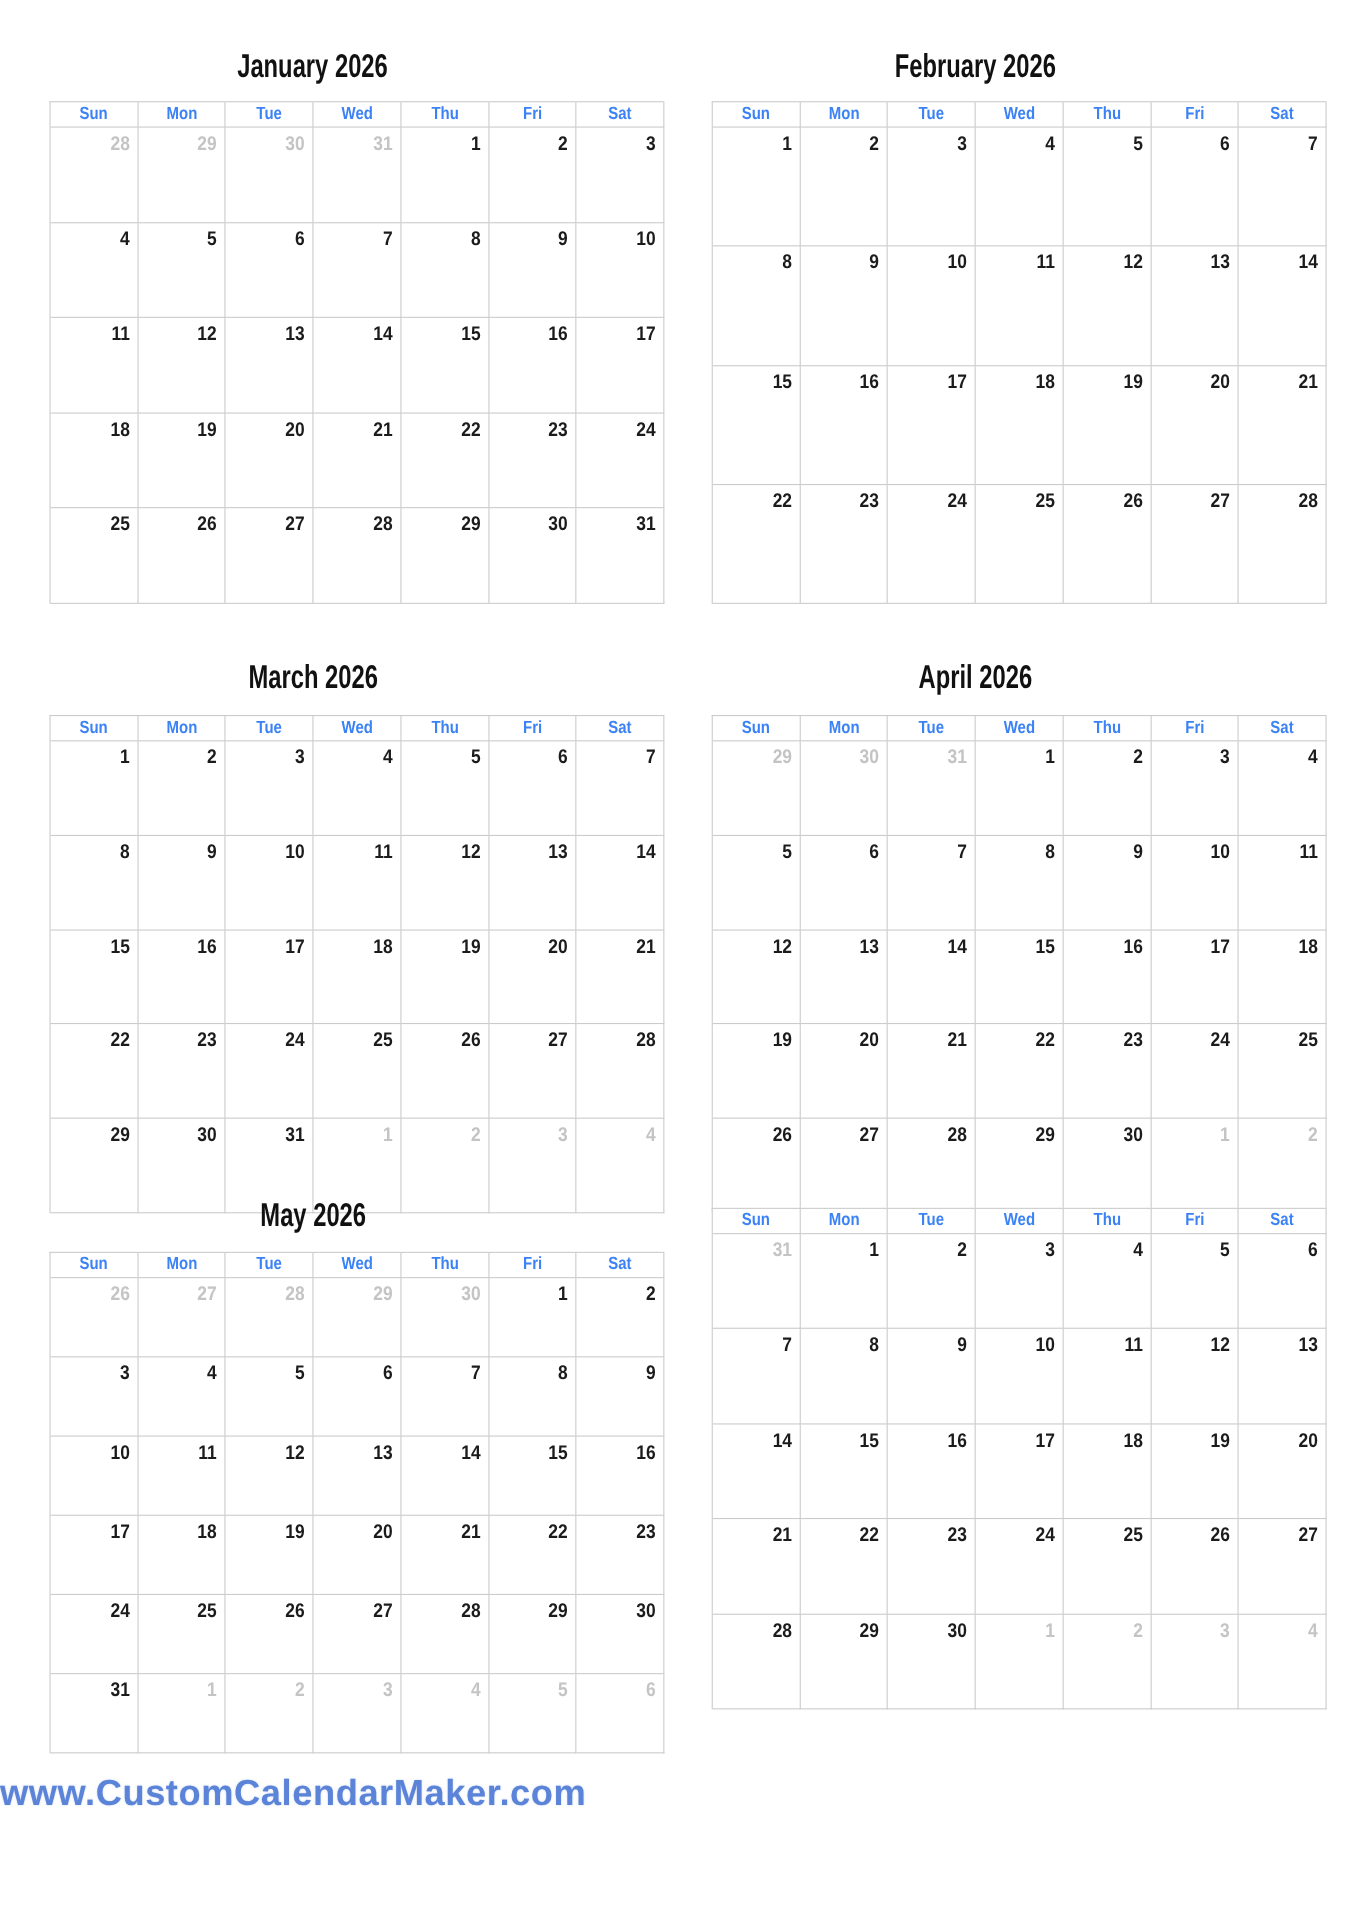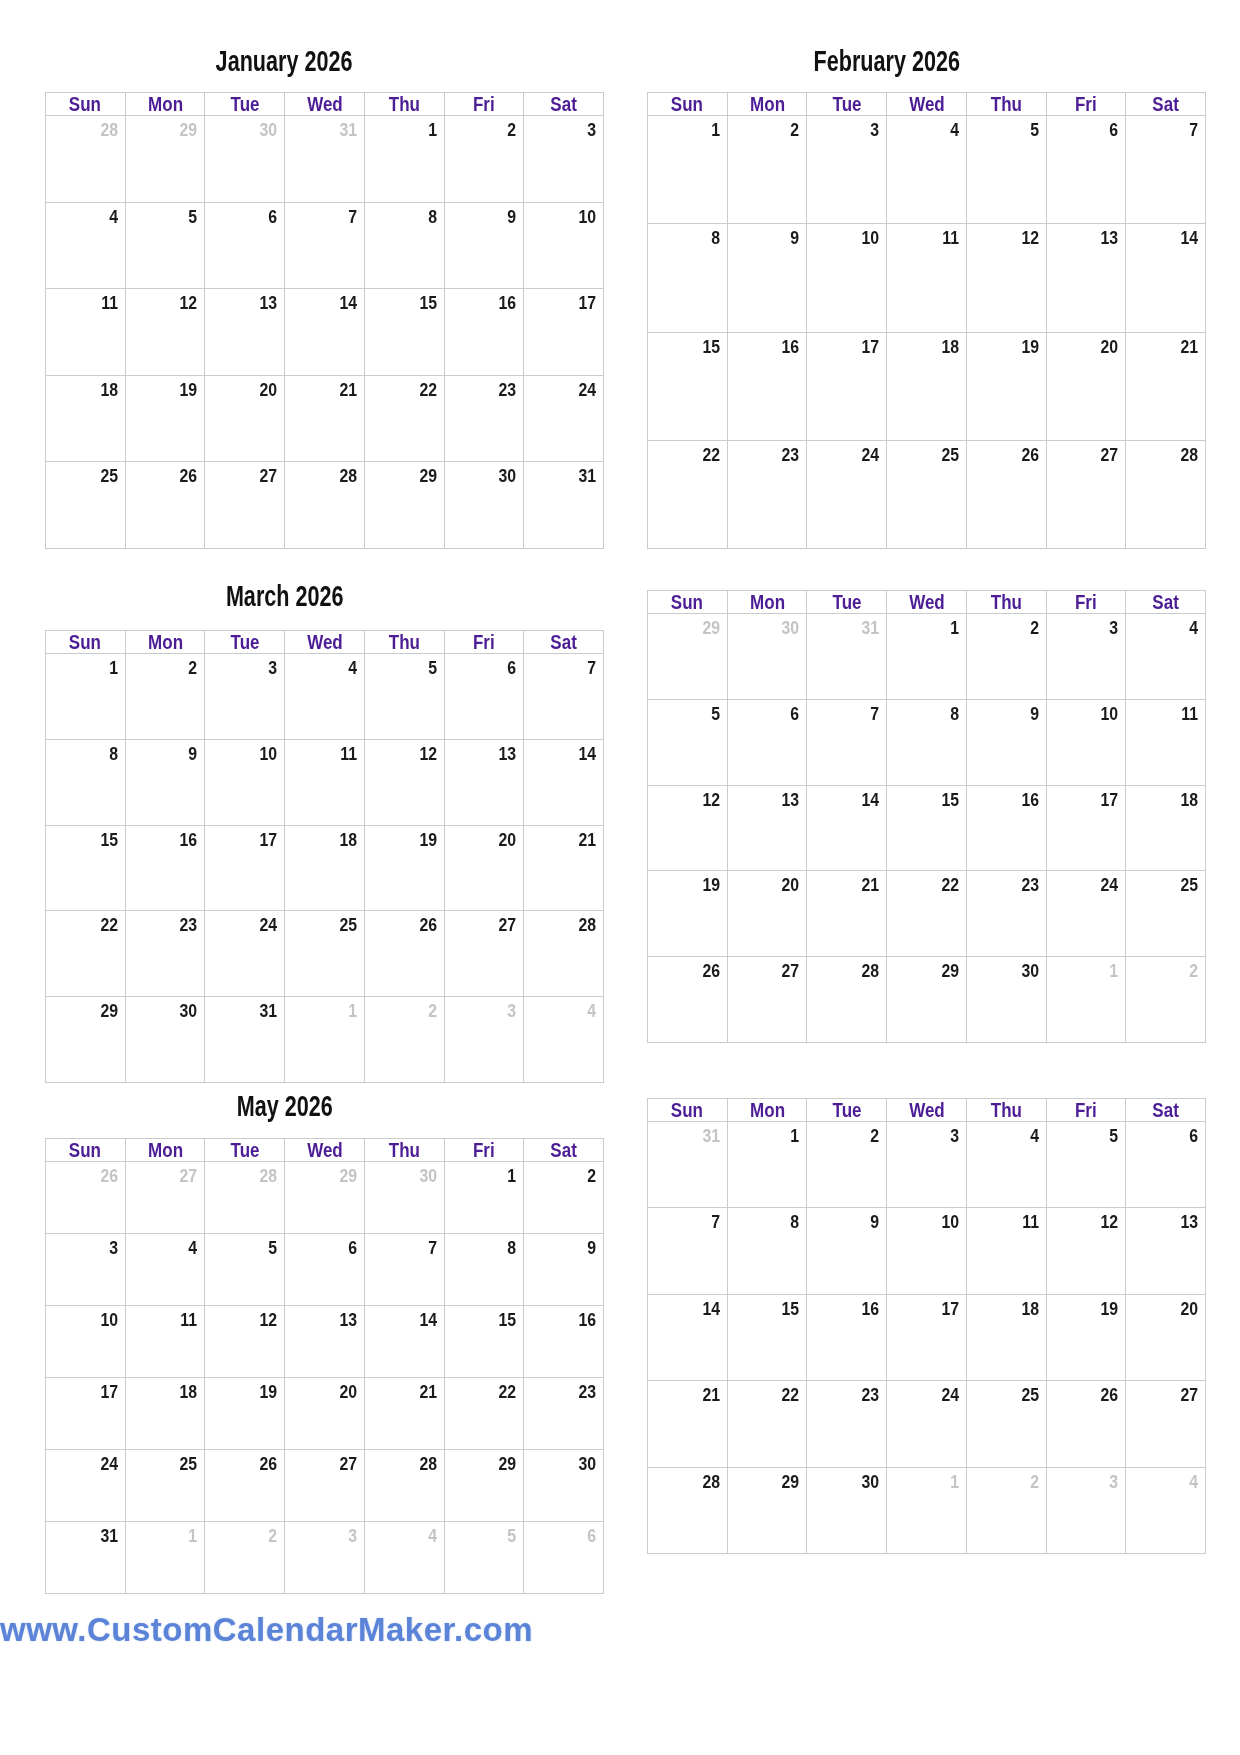--- a/index.html
+++ b/index.html
@@ -50,7 +50,7 @@
     border-right:1px solid #cbcbcb;
     border-bottom:1px solid #cbcbcb;
     display:flex; align-items:center; justify-content:center;
-    font-size:20px; font-weight:bold; color:#4c1d95;
+    font-size:16px; font-weight:bold; color:#3b82f6;
     overflow:hidden;
   }
   .wtxt { display:inline-block; transform:scaleX(0.85); white-space:nowrap; }

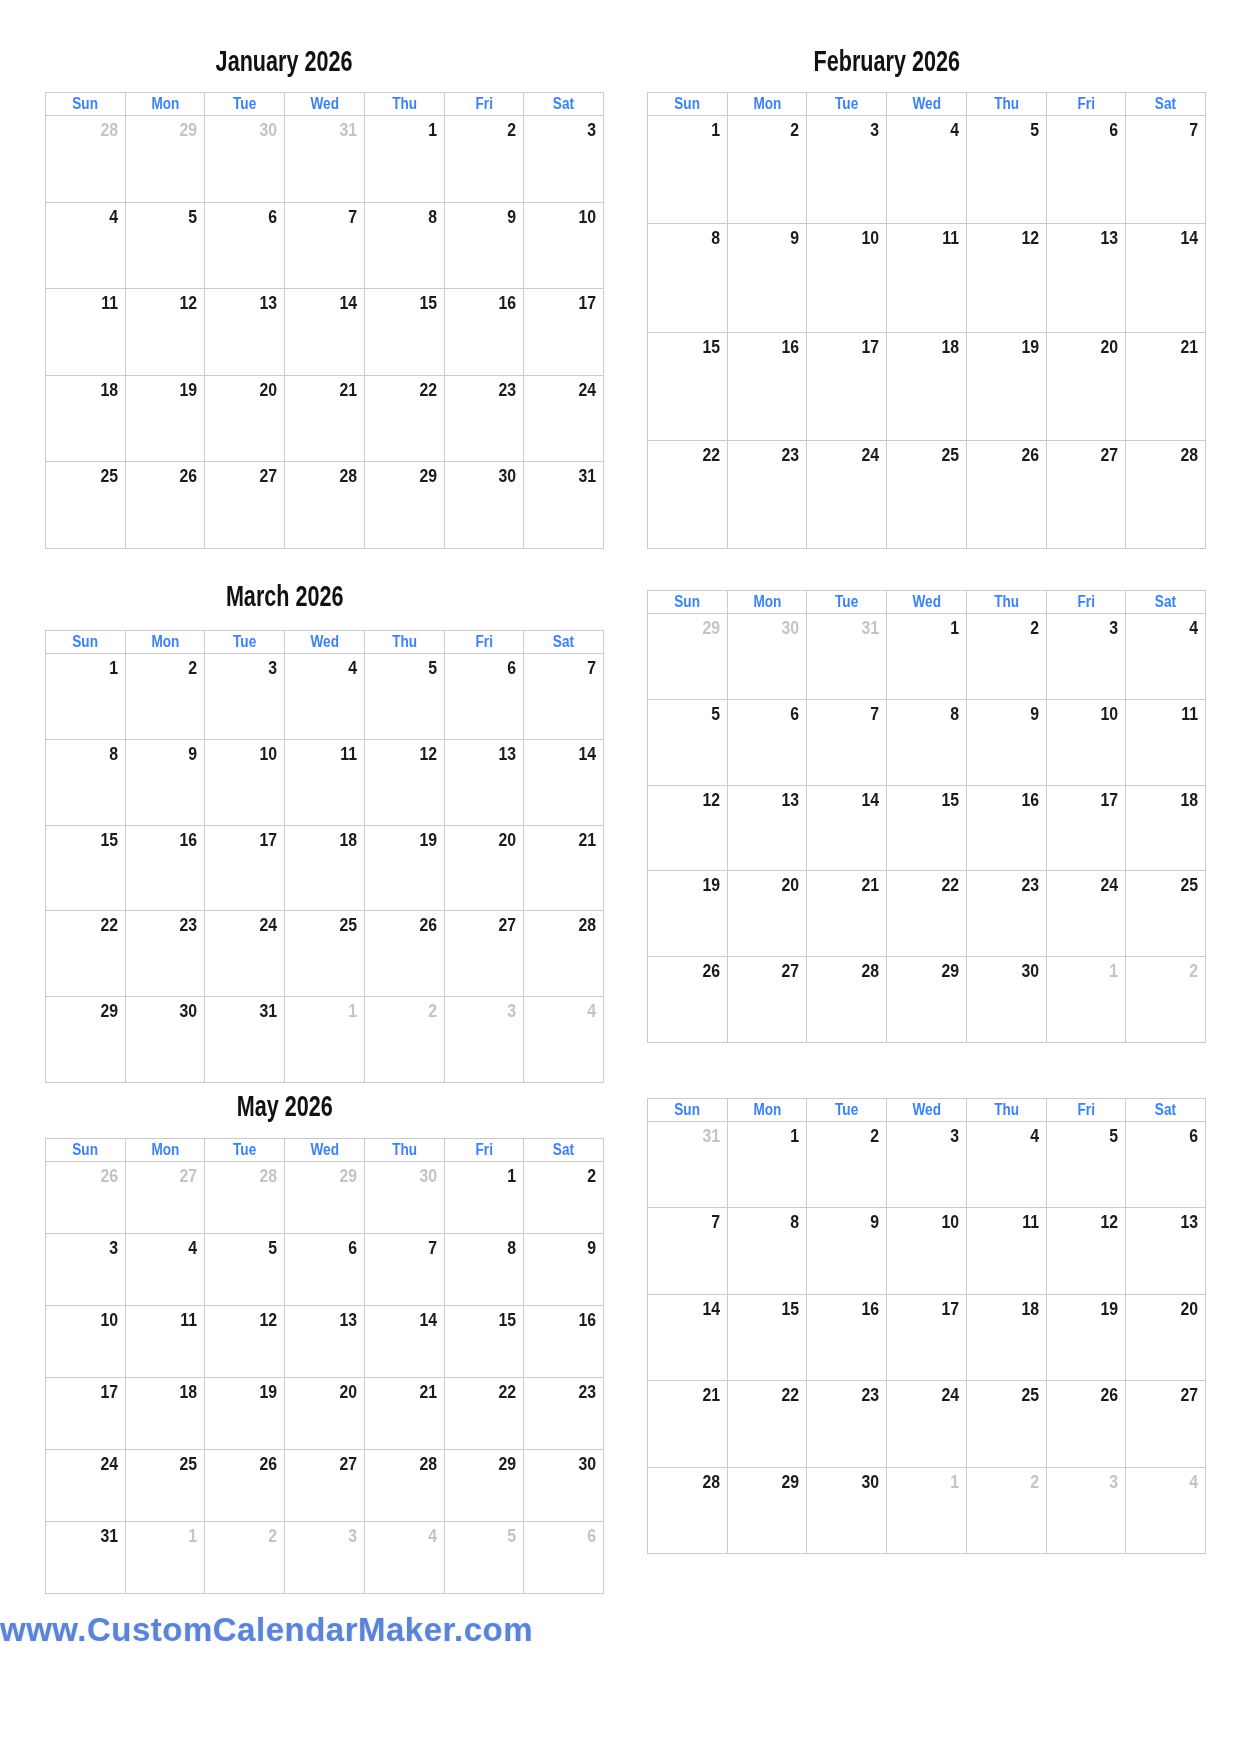--- a/index.html
+++ b/index.html
@@ -15,7 +15,7 @@
   .cal.col-left  { left:45px; }
   .cal.col-right { left:637px;margin-left:10px; }
   .cal.band-1 { top:41px; }
-  .cal.band-2 { top:576px; }
+  .cal.band-2 { top:596px; }
   .cal.band-3 { top:1086px; }
 
   .title {

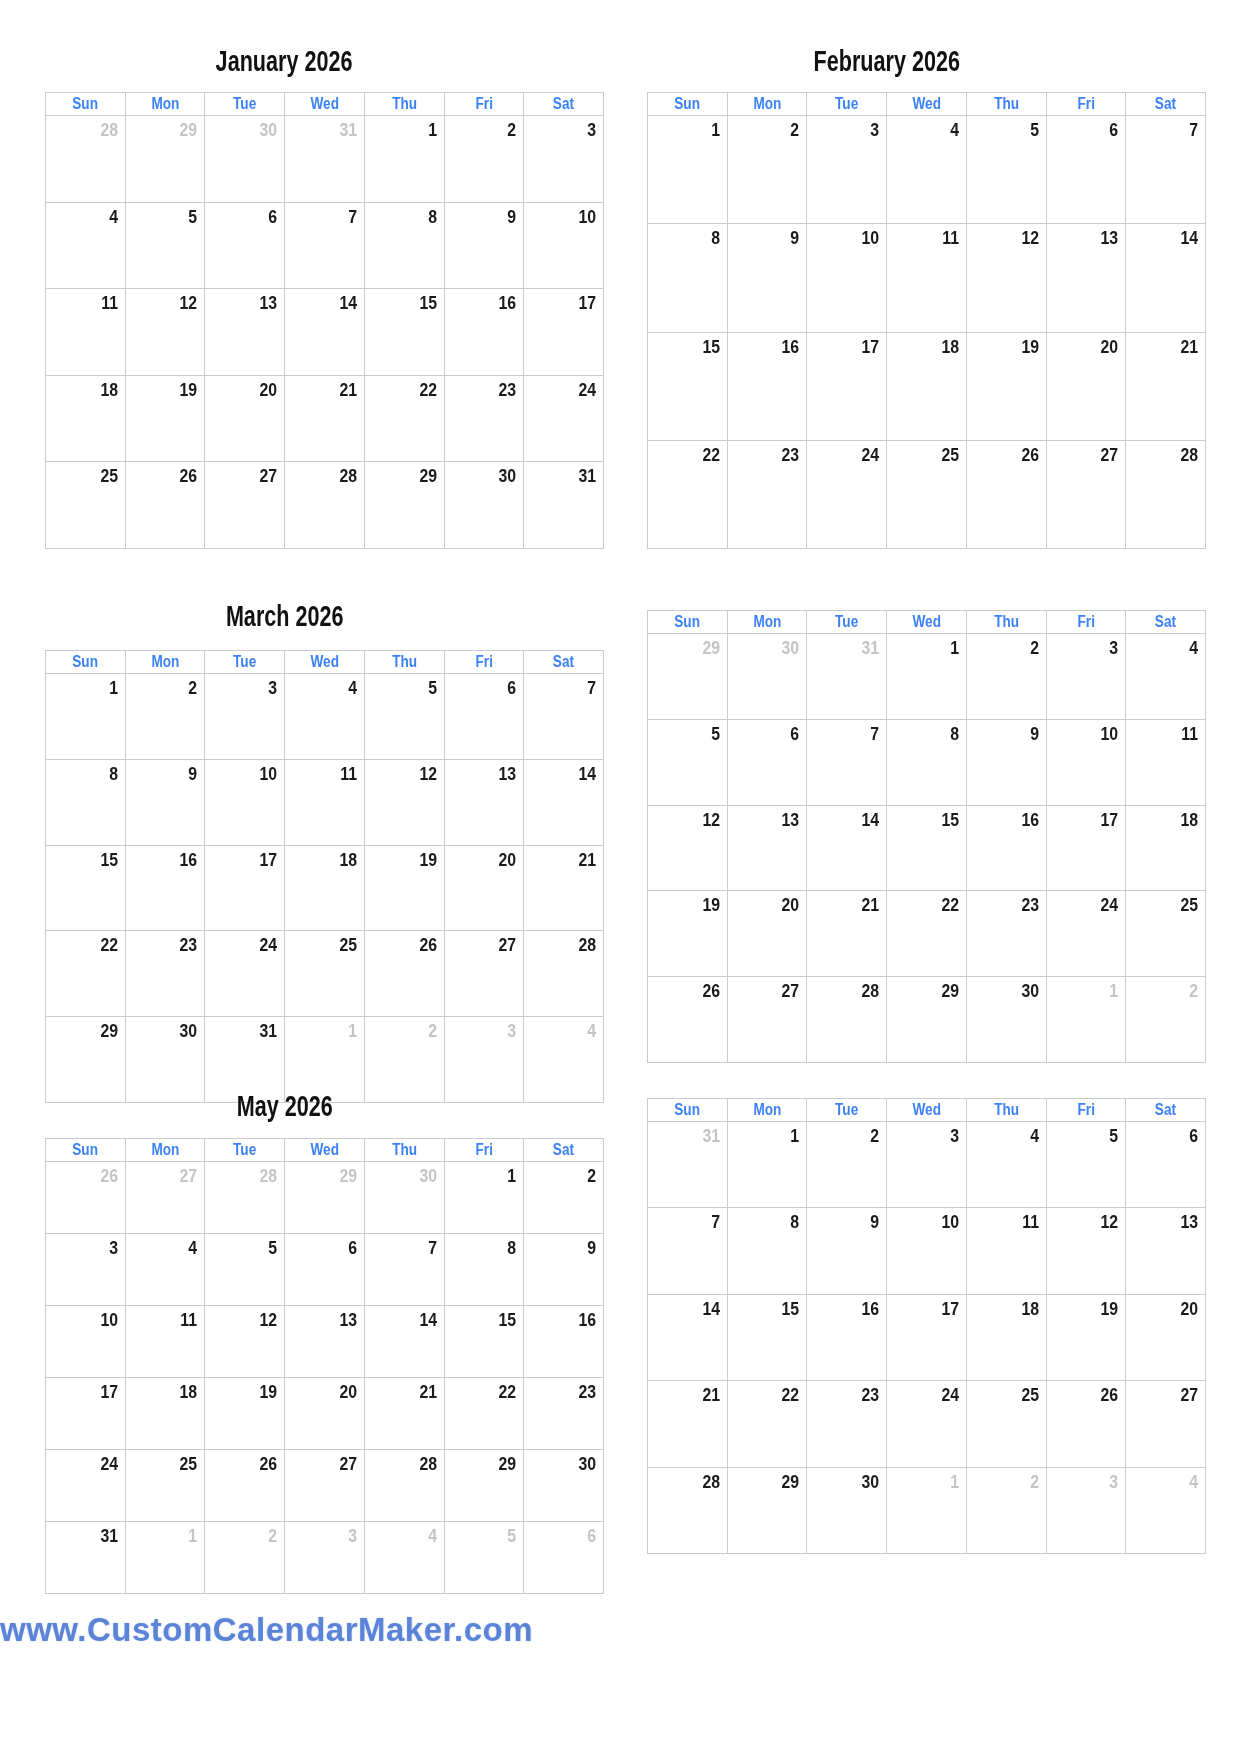--- a/index.html
+++ b/index.html
@@ -260,6 +260,7 @@
 </section>
 
 <section class="cal col-right band-2">
+  <div class="title"><span class="title-inner">April 2026</span></div>
   <div class="grid rh-apr">
       <div class="dow">
         <span class="wtxt">Sun</span>

